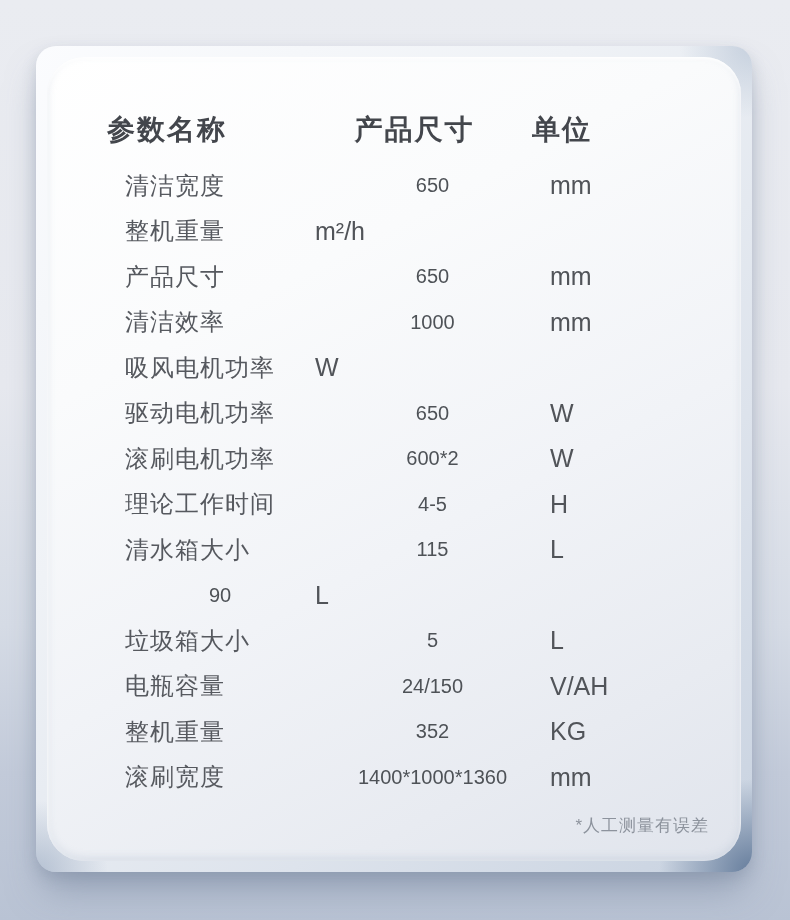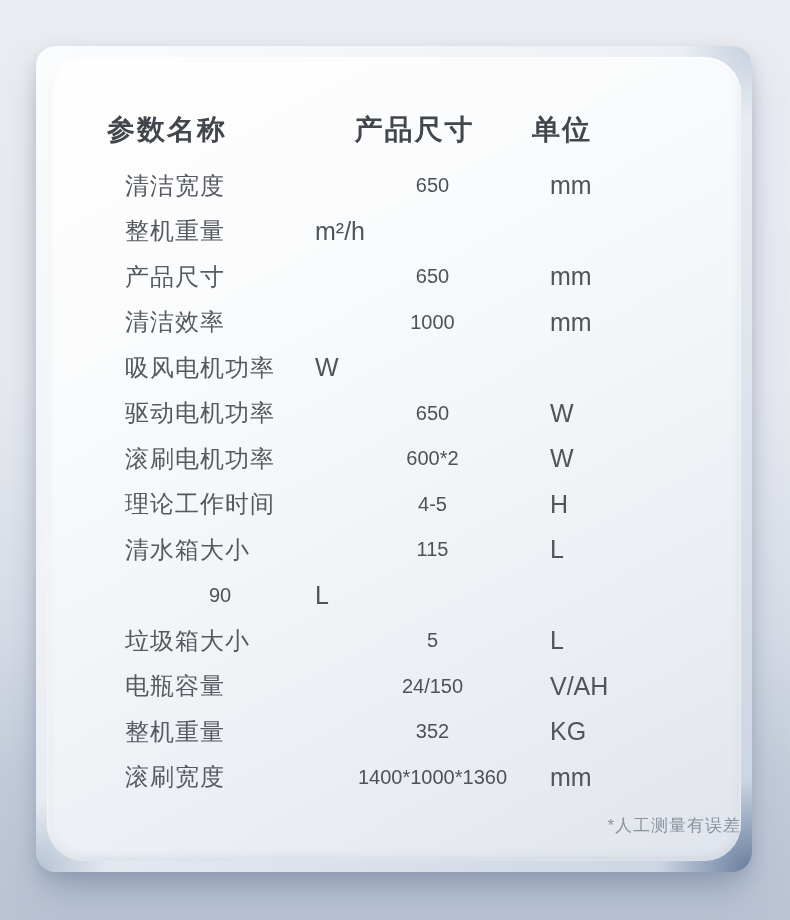--- a/index.html
+++ b/index.html
@@ -112,6 +112,7 @@
 
   .footnote {
     margin-top: 14px;
+    padding-right: 32px;
     text-align: right;
     font-size: 17px;
     color: #8d939d;

